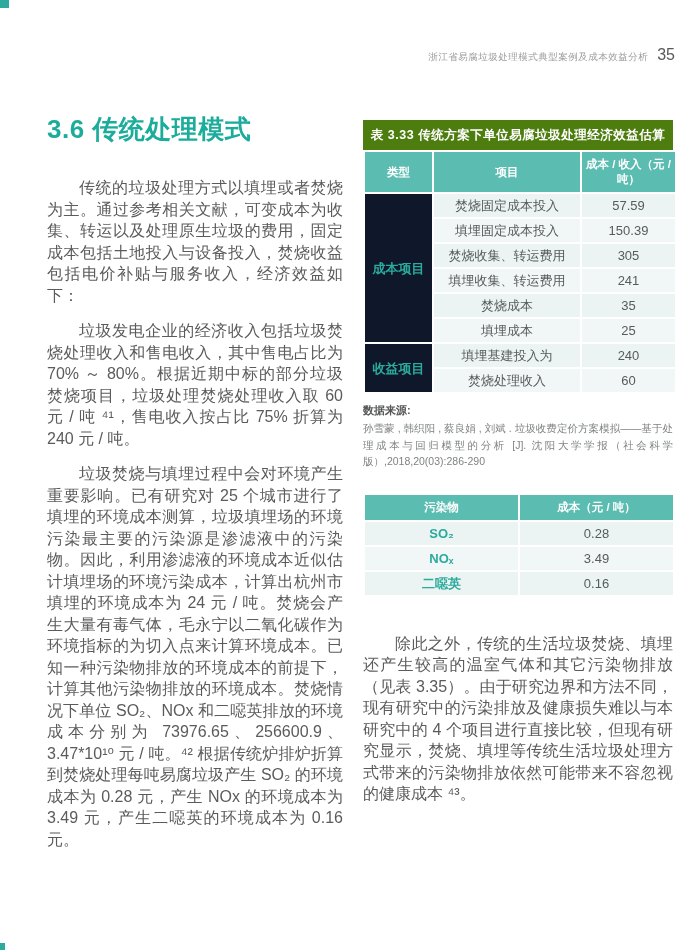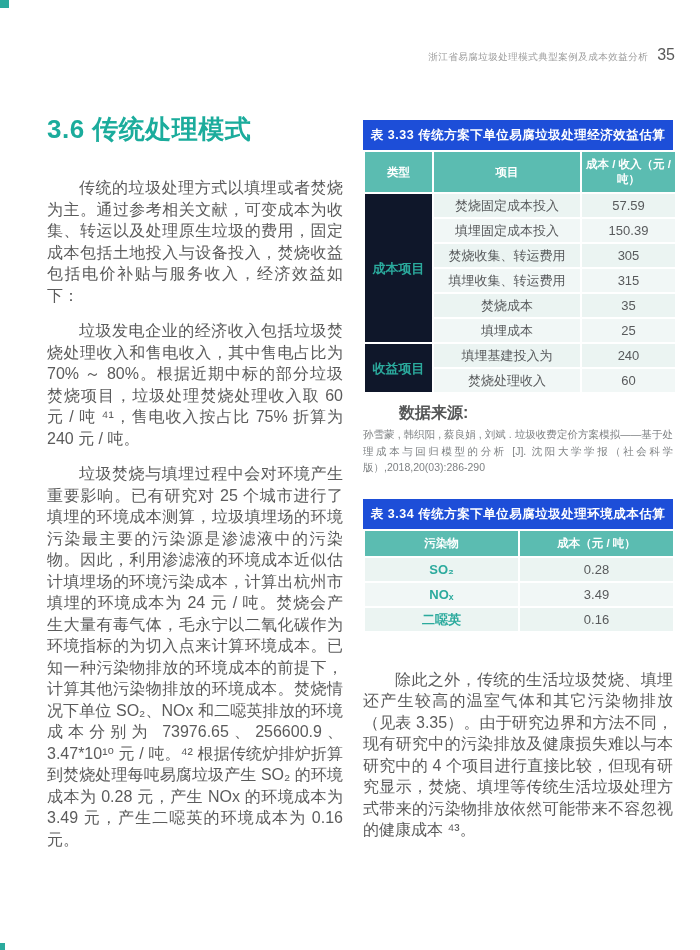--- a/index.html
+++ b/index.html
@@ -39,7 +39,7 @@
 
   
   .tbl-title {
-    background:#1d4ed8; color:#ffffff; font-weight:bold;
+    background:#4d7c0f; color:#ffffff; font-weight:bold;
     font-size:12.5px; text-align:center; padding:7px 2px 6px;
     letter-spacing:0.5px;
   }

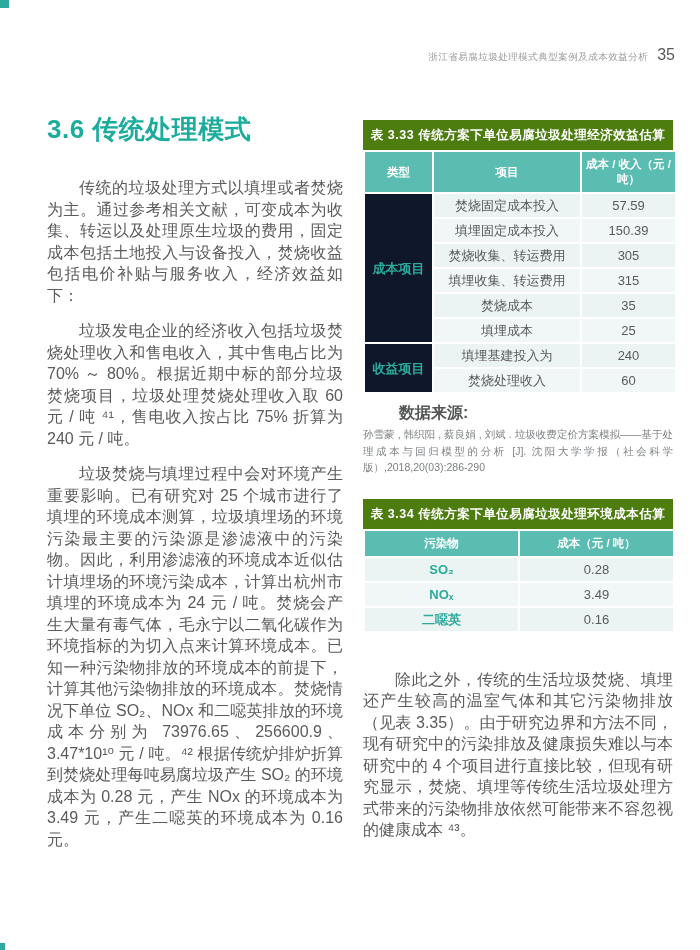--- a/index.html
+++ b/index.html
@@ -125,7 +125,7 @@
           </tr>
           <tr>
             <td>填埋收集、转运费用</td>
-            <td>315</td>
+            <td>241</td>
           </tr>
           <tr>
             <td>焚烧成本</td>

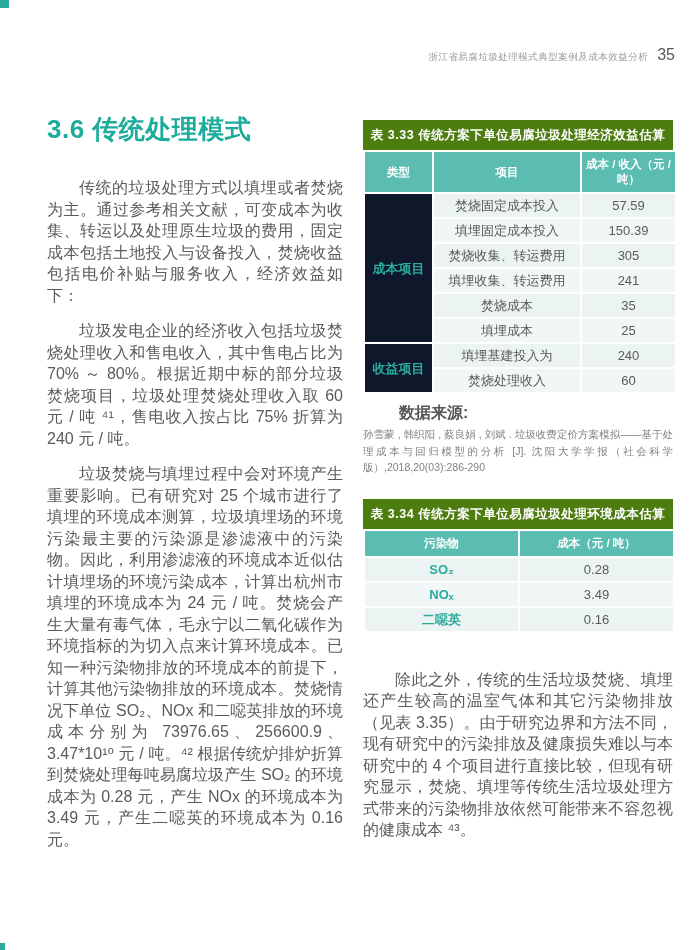--- a/index.html
+++ b/index.html
@@ -65,7 +65,7 @@
 
   
   .source-note { margin-top:9px; width:100%; }
-  .source-label { font-size:16px; font-weight:bold; color:#555657; margin-bottom:2px;margin-left:36px; }
+  .source-label { font-size:11px; font-weight:bold; color:#555657; margin-bottom:2px; }
   .source-text  { font-size:10.5px; color:#7f8284; line-height:16.5px; text-align:justify; }
 
   .tbl-block-2 { margin-top:23px; }

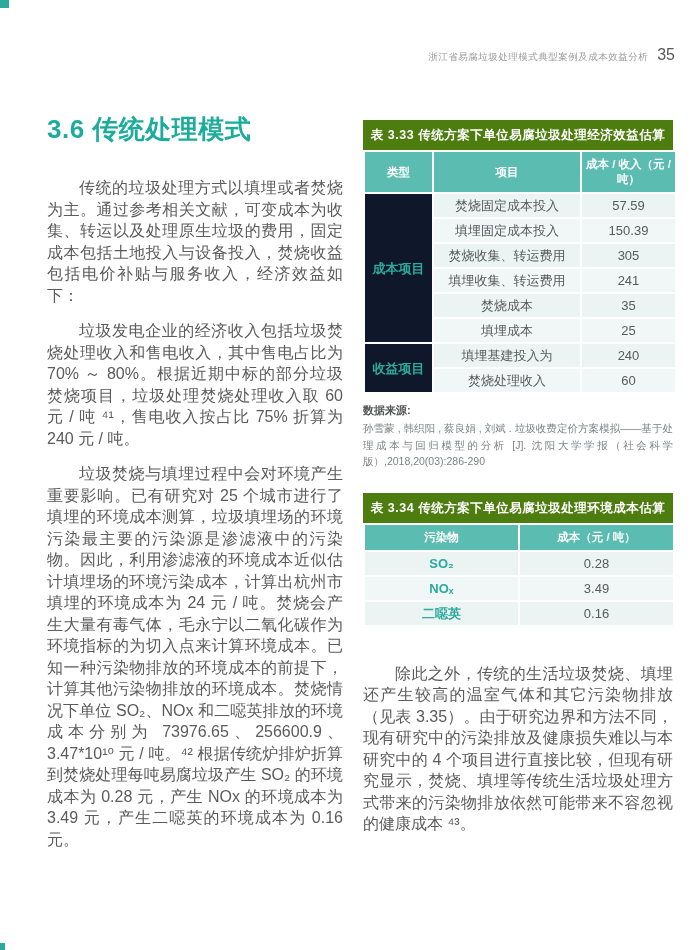--- a/index.html
+++ b/index.html
@@ -153,7 +153,6 @@
     </div>
 
     <div class="tbl-block-2">
-      <div class="tbl-title">表 3.34 传统方案下单位易腐垃圾处理环境成本估算</div>
       <table class="data-table">
         <colgroup>
           <col style="width:153px">

